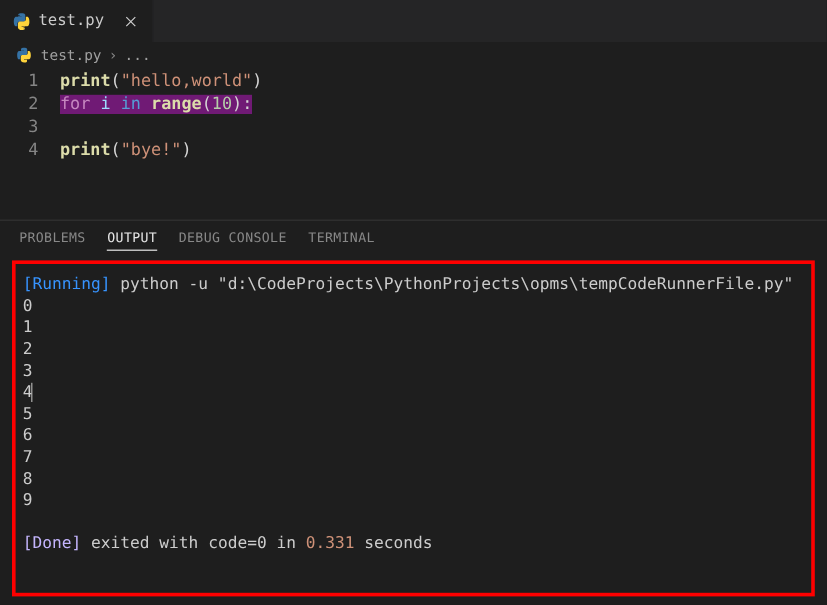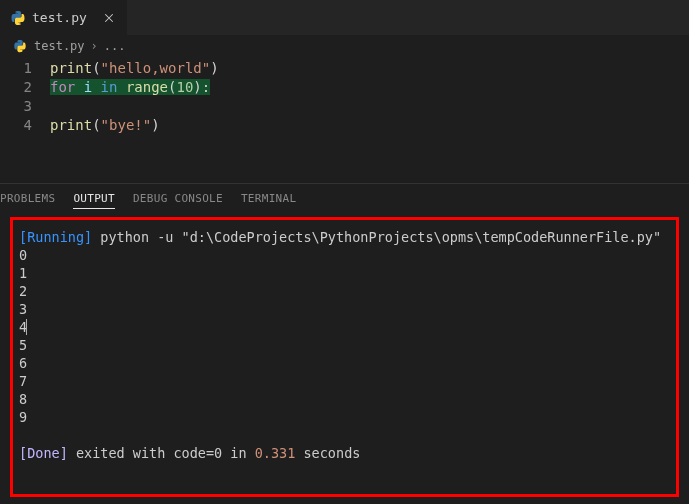--- a/index.html
+++ b/index.html
@@ -64,7 +64,7 @@
     }
     .code { white-space: pre; }
     .hl-sel { background: #14532d; }
-    .tok-fn { color: #dcdcaa; }
+    .tok-fn { color: #dcdcaa; font-weight: bold; }
     .tok-str { color: #ce9178; }
     .tok-kw { color: #c586c0; }
     .tok-kw2 { color: #569cd6; }

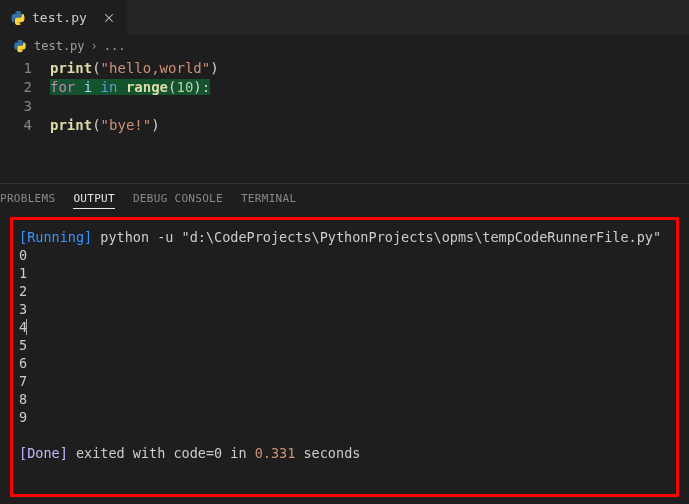--- a/index.html
+++ b/index.html
@@ -63,7 +63,7 @@
       user-select: none;
     }
     .code { white-space: pre; }
-    .hl-sel { background: #14532d; }
+    .hl-sel { background: #701a75; }
     .tok-fn { color: #dcdcaa; font-weight: bold; }
     .tok-str { color: #ce9178; }
     .tok-kw { color: #c586c0; }

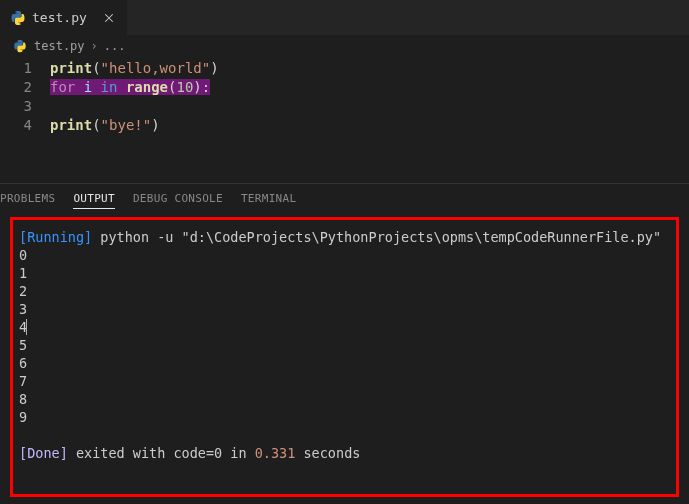--- a/index.html
+++ b/index.html
@@ -74,7 +74,7 @@
     .panel-tabs {
       display: flex;
       gap: 18px;
-      padding: 8px 16px 4px 0;
+      padding: 8px 16px 4px 16px;
       border-top: 1px solid #333;
       font-size: 11px;
       color: #888;

